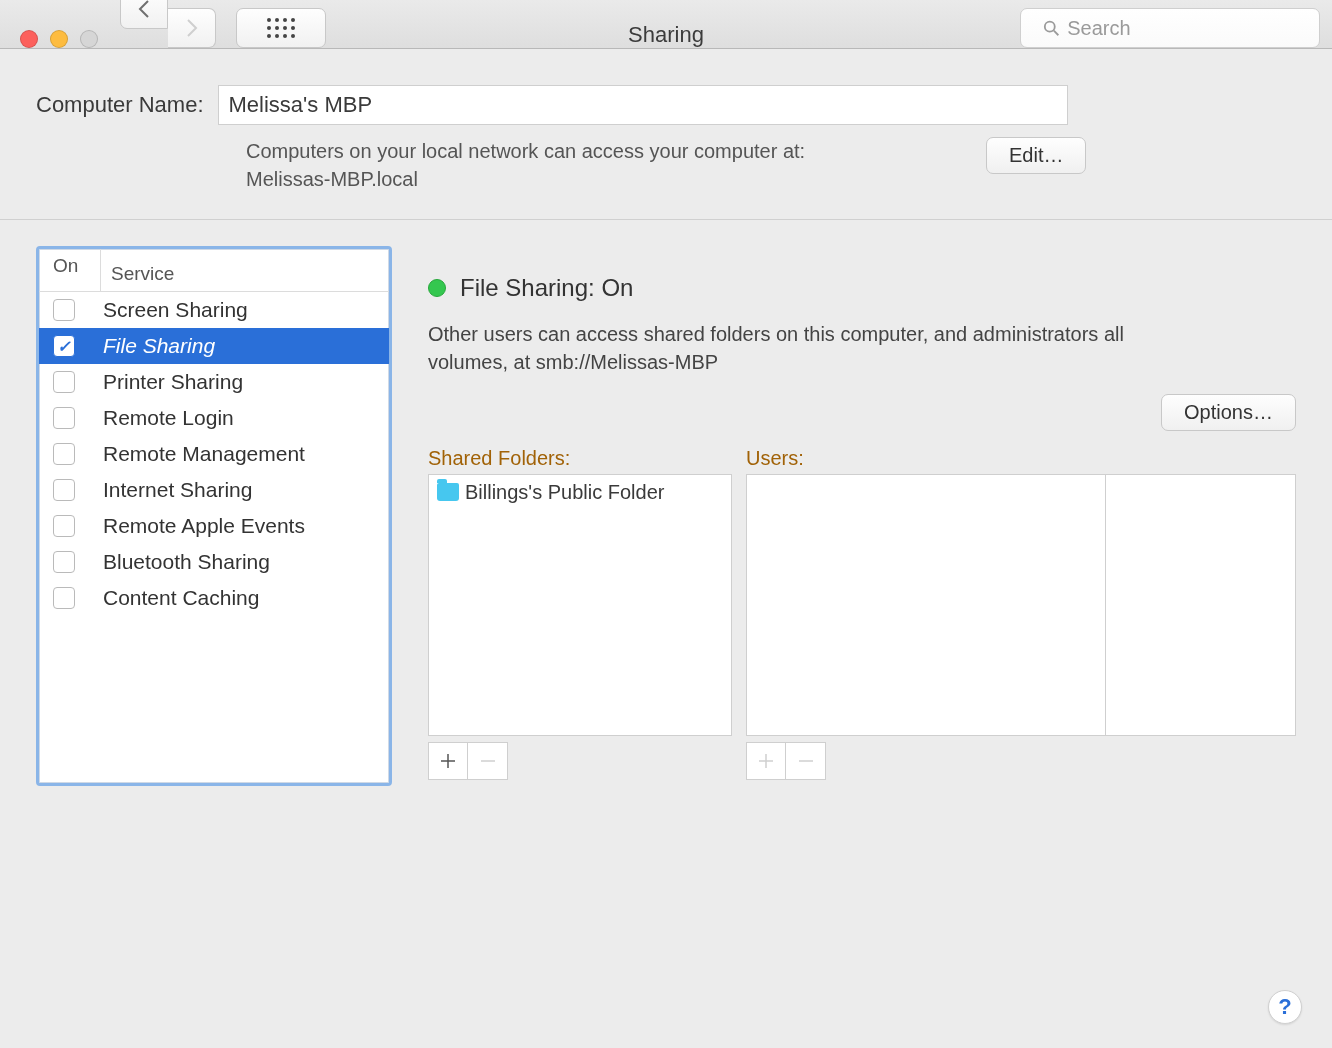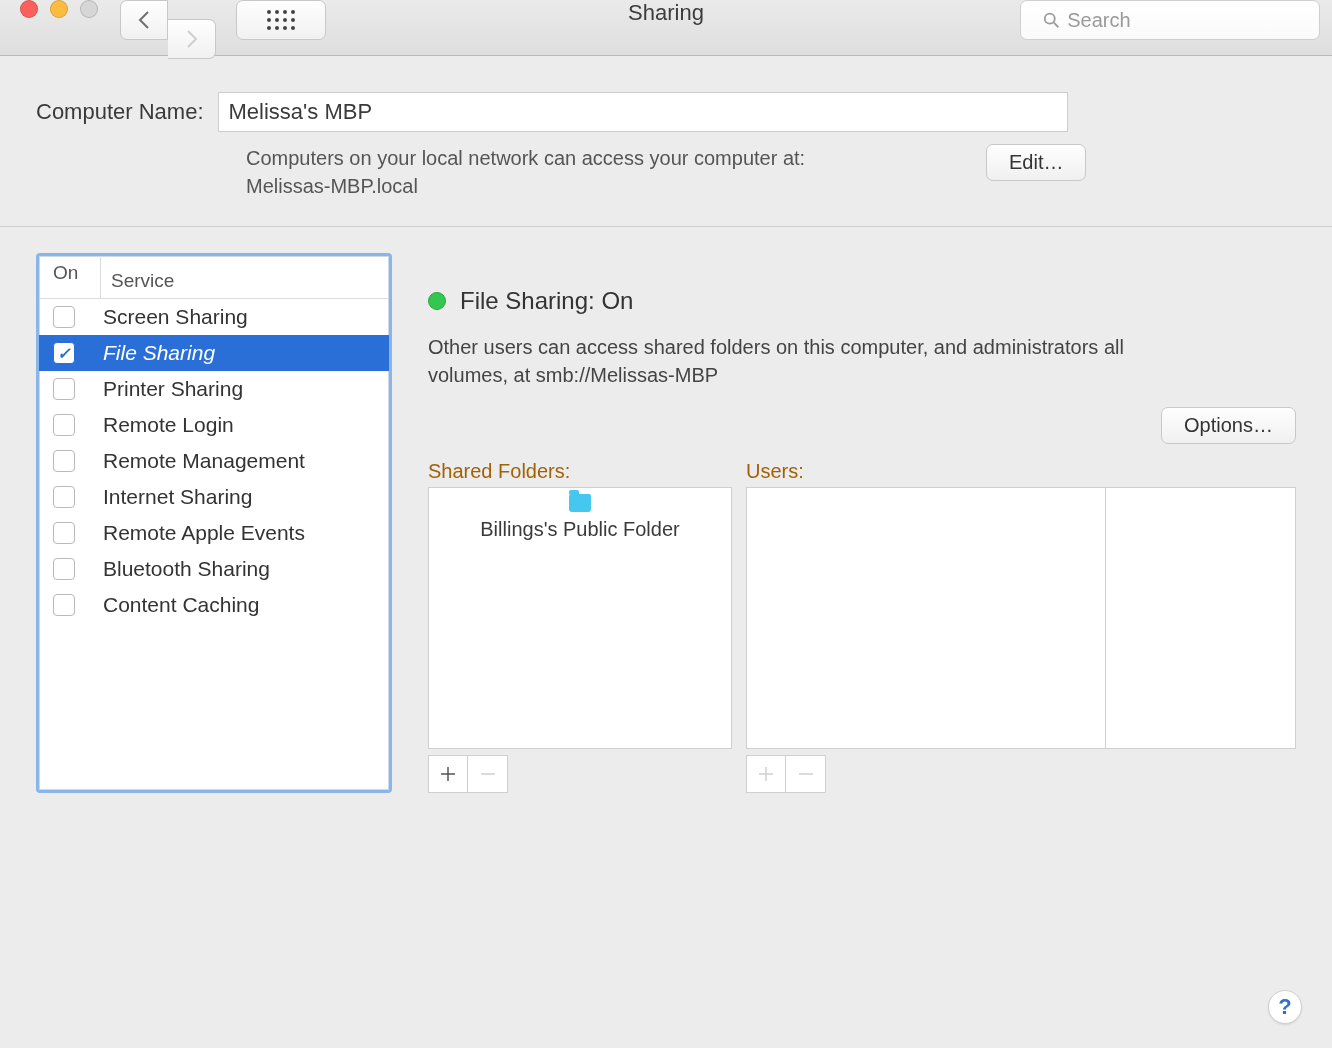--- a/index.html
+++ b/index.html
@@ -13,11 +13,11 @@
   }
   
   .toolbar {
-    height: 56px;
+    height: 49px;
     background: linear-gradient(#eaeaea,#dedede);
     border-bottom: 1px solid #b8b8b8;
     display: flex;
-    align-items: flex-start;
+    align-items: flex-end;
     padding: 0 12px;
     position: relative;
   }

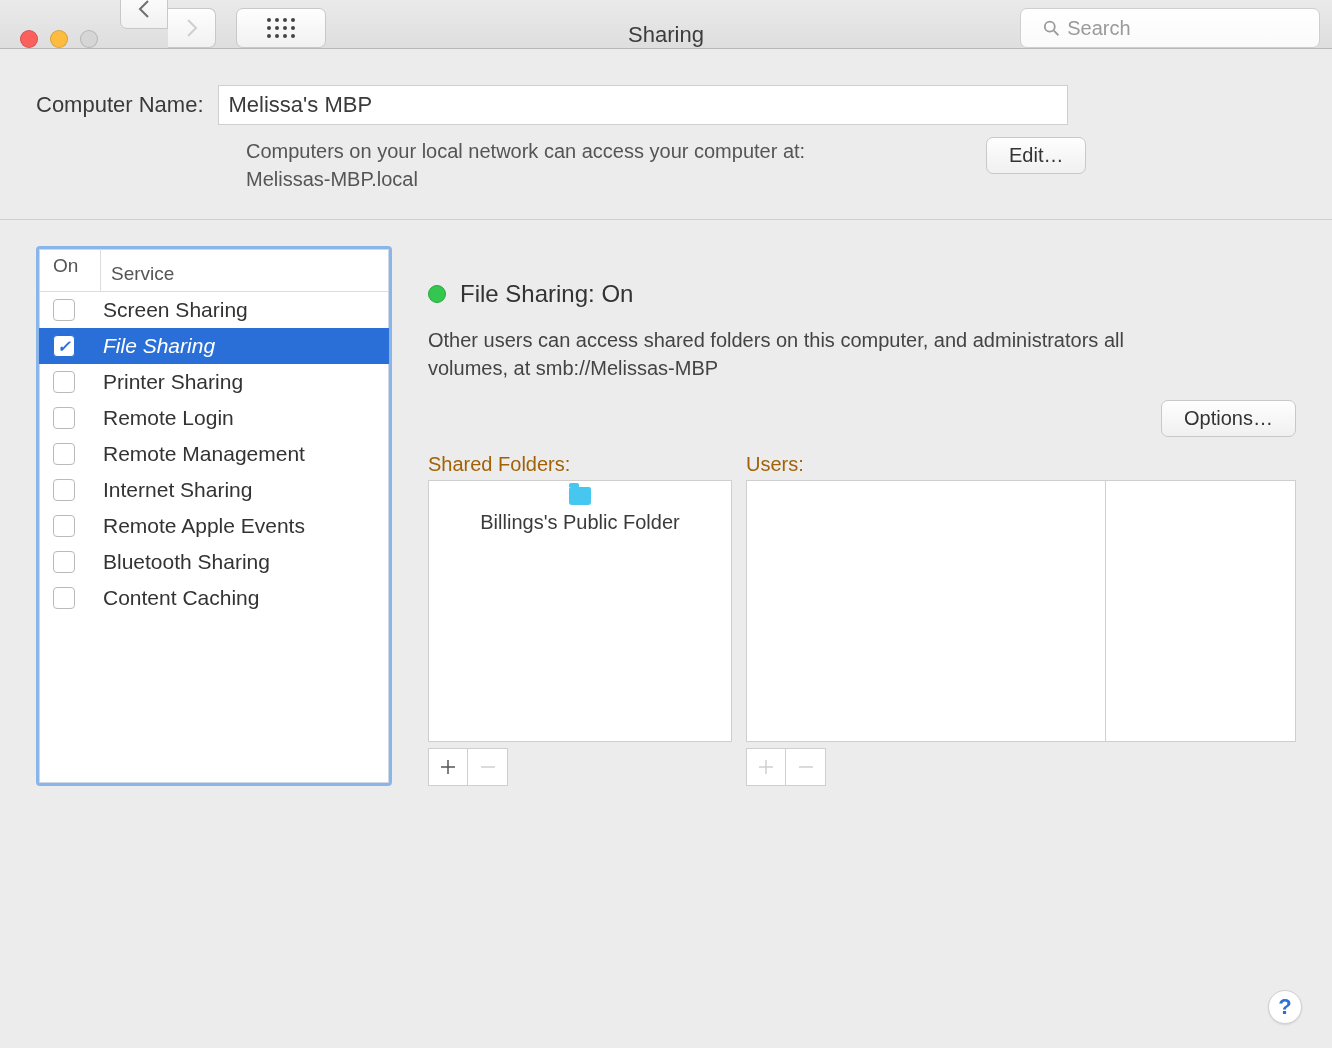--- a/index.html
+++ b/index.html
@@ -76,7 +76,7 @@
     padding:6px 22px;font-size:20px;color:#333;
   }
   
-  .main{display:flex;padding:26px 36px 0 36px;gap:36px;align-items:flex-end;}
+  .main{display:flex;padding:26px 36px 0 36px;gap:36px;align-items:center;}
   
   .services-wrap{
     width:356px;height:540px;

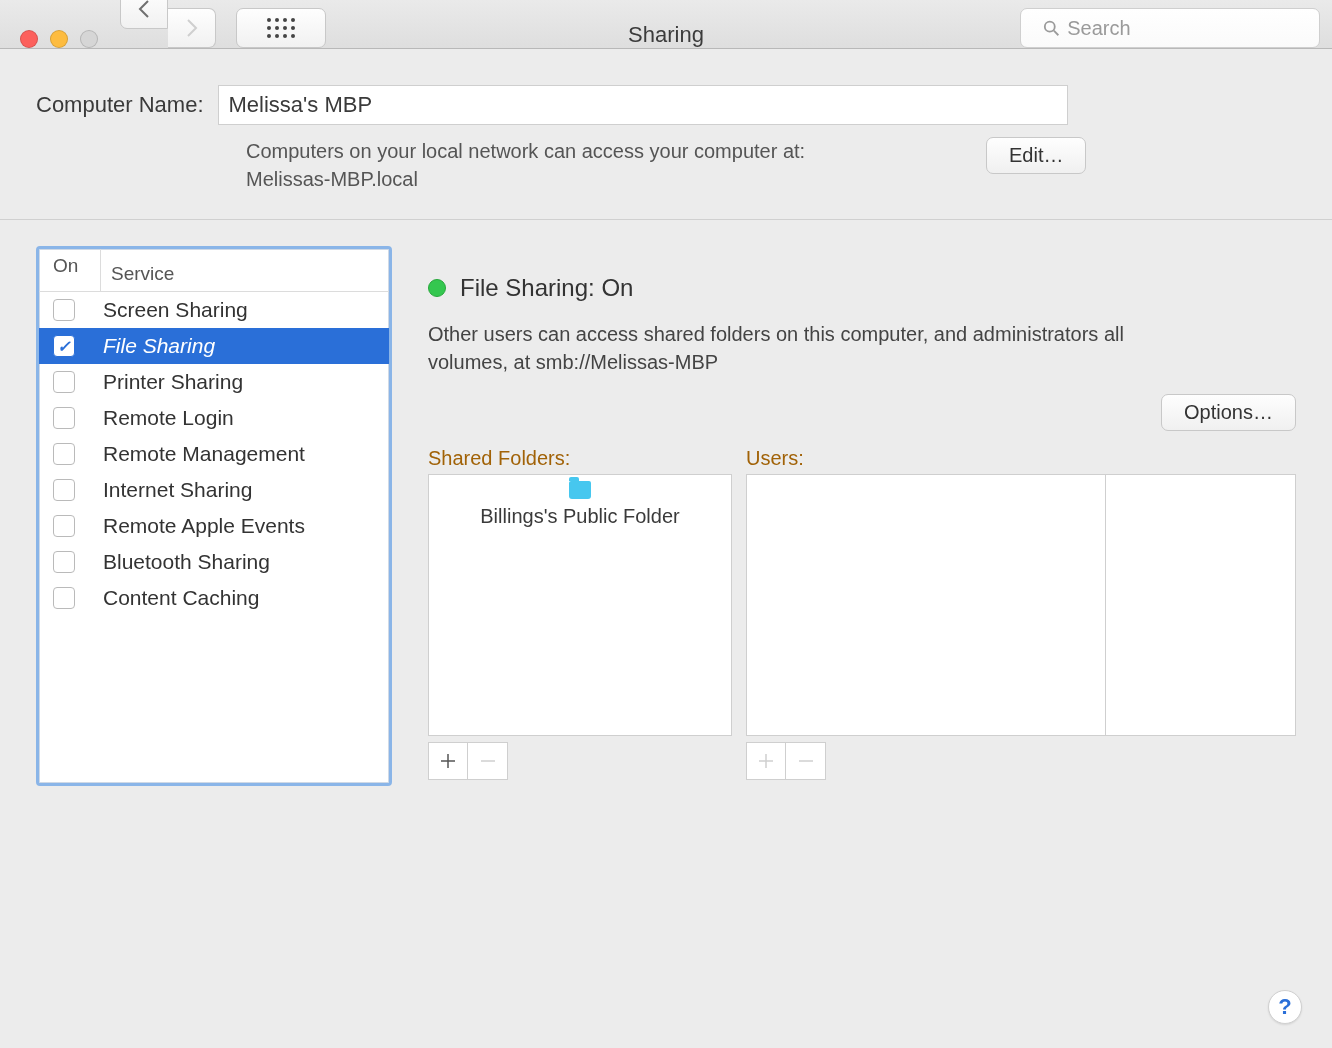--- a/index.html
+++ b/index.html
@@ -125,7 +125,7 @@
   .col.users .users-inner{display:flex;flex-direction:column;flex:1;}
   .listbox.users-left{flex:1;}
   .listbox.users-right{width:190px;border-left:none;}
-  .folder-item{display:flex;align-items:center;gap:6px;padding:6px 8px;font-size:20px;flex-direction:column;}
+  .folder-item{display:flex;align-items:center;gap:6px;padding:6px 8px;font-size:20px;}
   .folder-icon{width:22px;height:18px;background:#46c7ef;border-radius:2px 2px 3px 3px;position:relative;}
   .folder-icon::before{content:"";position:absolute;top:-4px;left:0;width:10px;height:4px;background:#46c7ef;border-radius:2px 2px 0 0;}
   .addremove{display:flex;margin-top:6px;}

